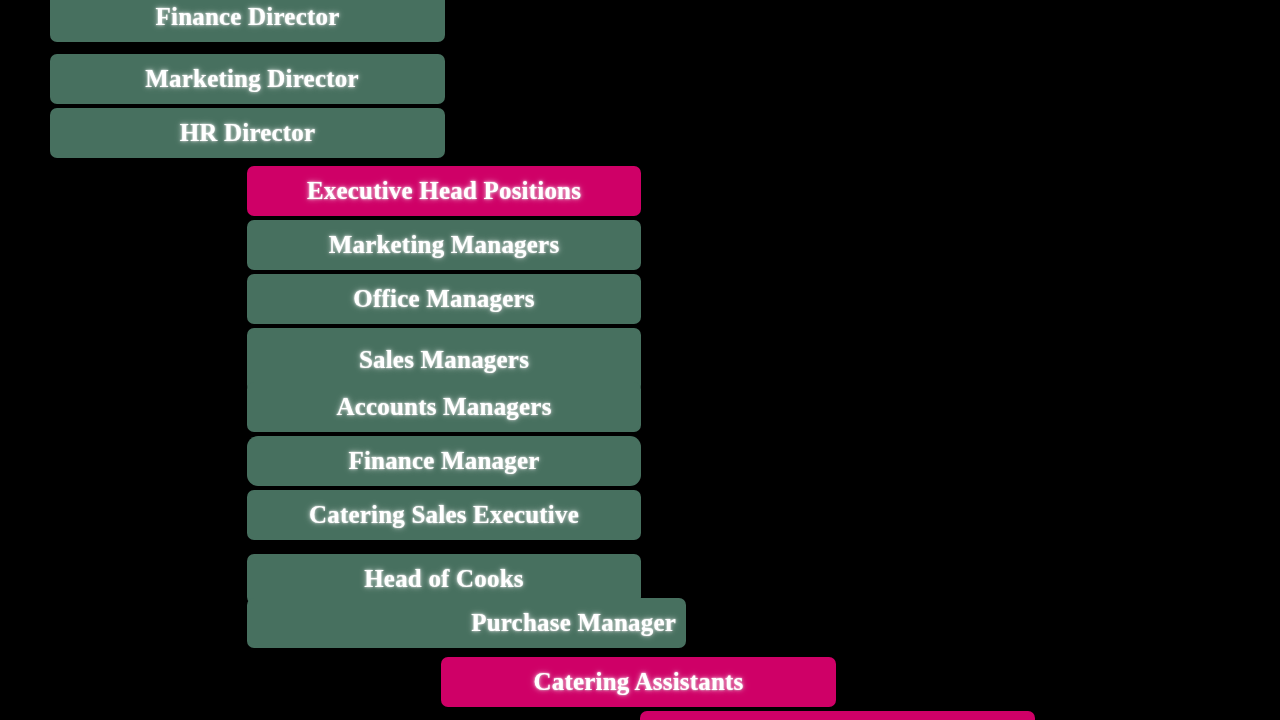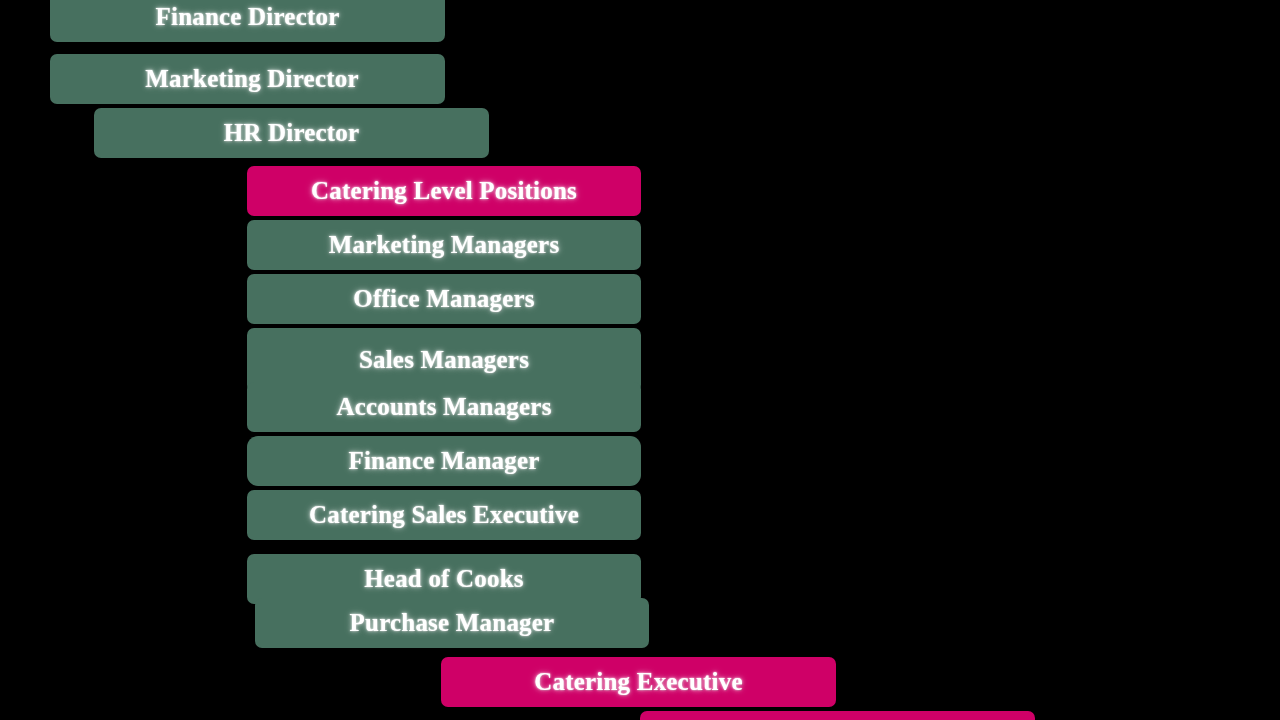--- a/index.html
+++ b/index.html
@@ -66,7 +66,7 @@
       <div class="node green" style="left: 50px; top: 54px; width: 395px; height: 50px; padding-left: 9px;">
         <span class="label">Marketing Director</span>
       </div>
-      <div class="node green" style="left: 50px; top: 108px; width: 395px; height: 50px; margin-left: 44px;">
+      <div class="node green" style="left: 50px; top: 108px; width: 395px; height: 50px;">
         <span class="label">HR Director</span>
       </div>
     </div>

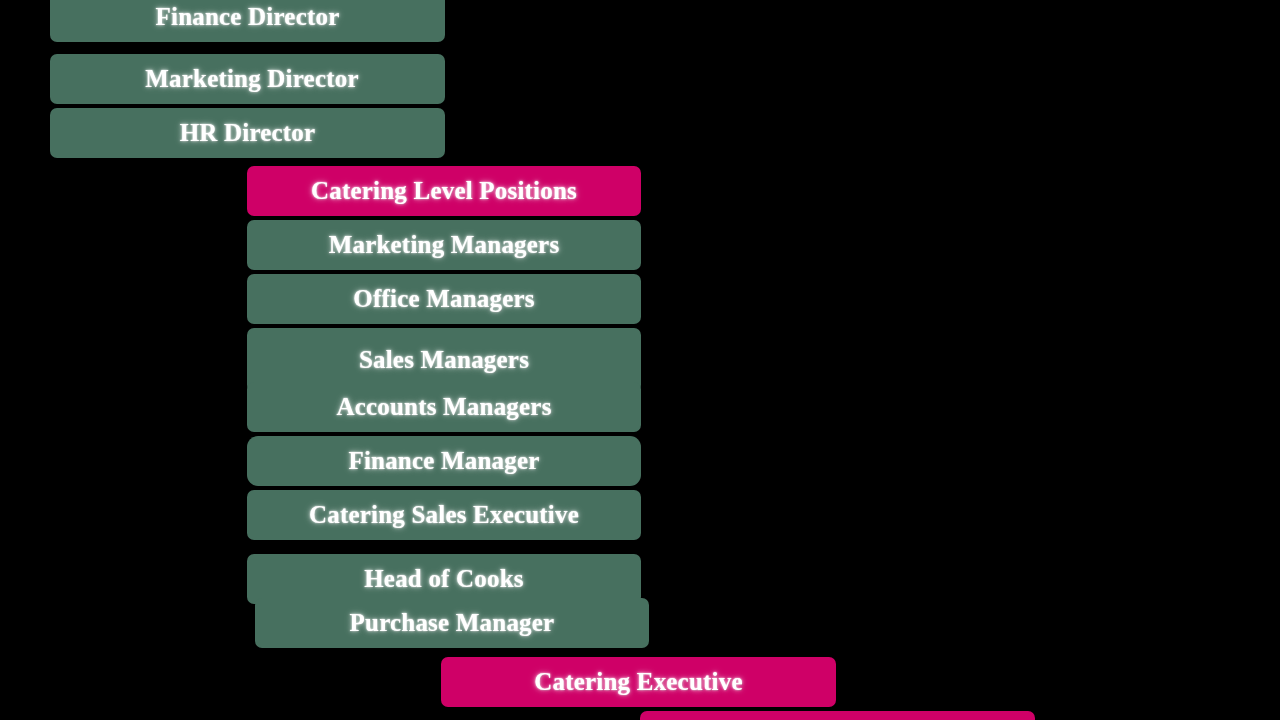--- a/index.html
+++ b/index.html
@@ -72,7 +72,7 @@
     </div>
     <div style="position: absolute; left: 0px; top: 0px; width: 0px; height: 0px;">
       <div class="node pink" style="left: 247px; top: 166px; width: 394px; height: 50px;">
-        <span class="label">Catering Level Positions</span>
+        <span class="label">Executive Head Positions</span>
       </div>
       <div class="node green" style="left: 247px; top: 220px; width: 394px; height: 50px;">
         <span class="label">Marketing Managers</span>

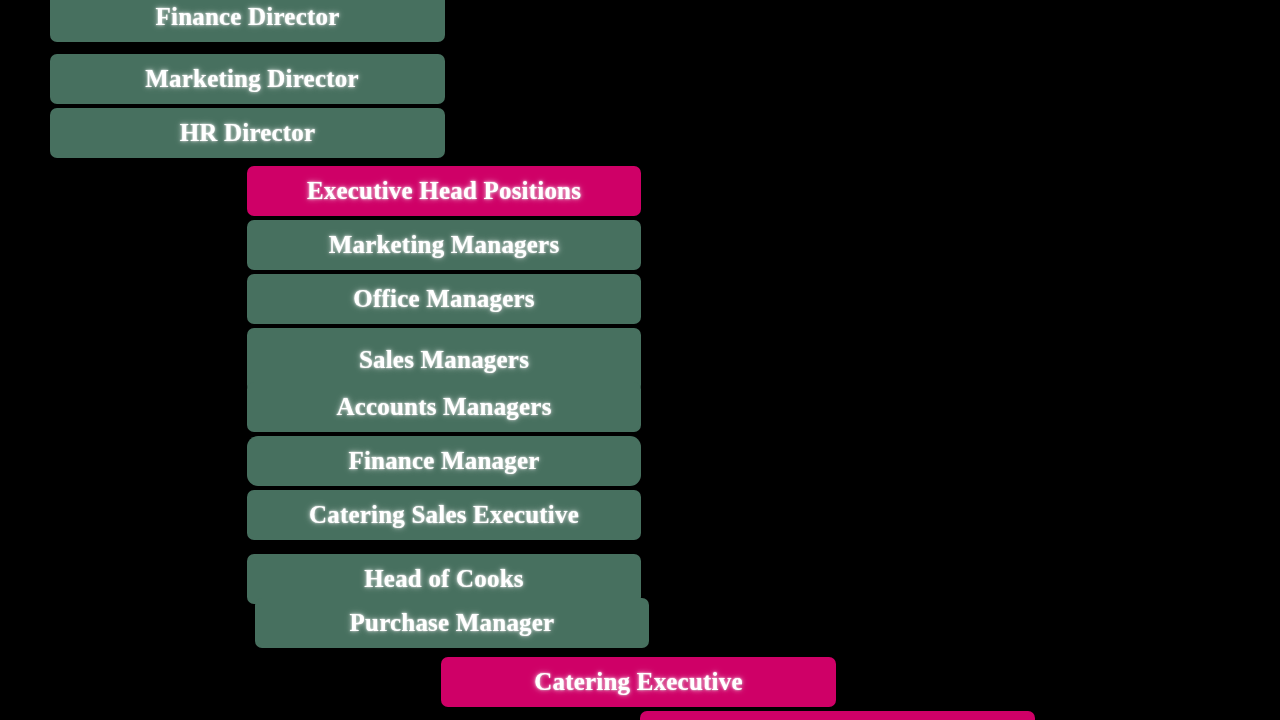--- a/index.html
+++ b/index.html
@@ -95,7 +95,7 @@
       <div class="node green" style="left: 247px; top: 544px; width: 394px; height: 50px; margin-top: 10px;">
         <span class="label">Head of Cooks</span>
       </div>
-      <div class="node green" style="left: 255px; top: 598px; width: 394px; height: 50px;">
+      <div class="node green" style="left: 247px; top: 598px; width: 439px; height: 50px; justify-content: flex-end;">
         <span class="label">Purchase Manager</span>
       </div>
     </div>

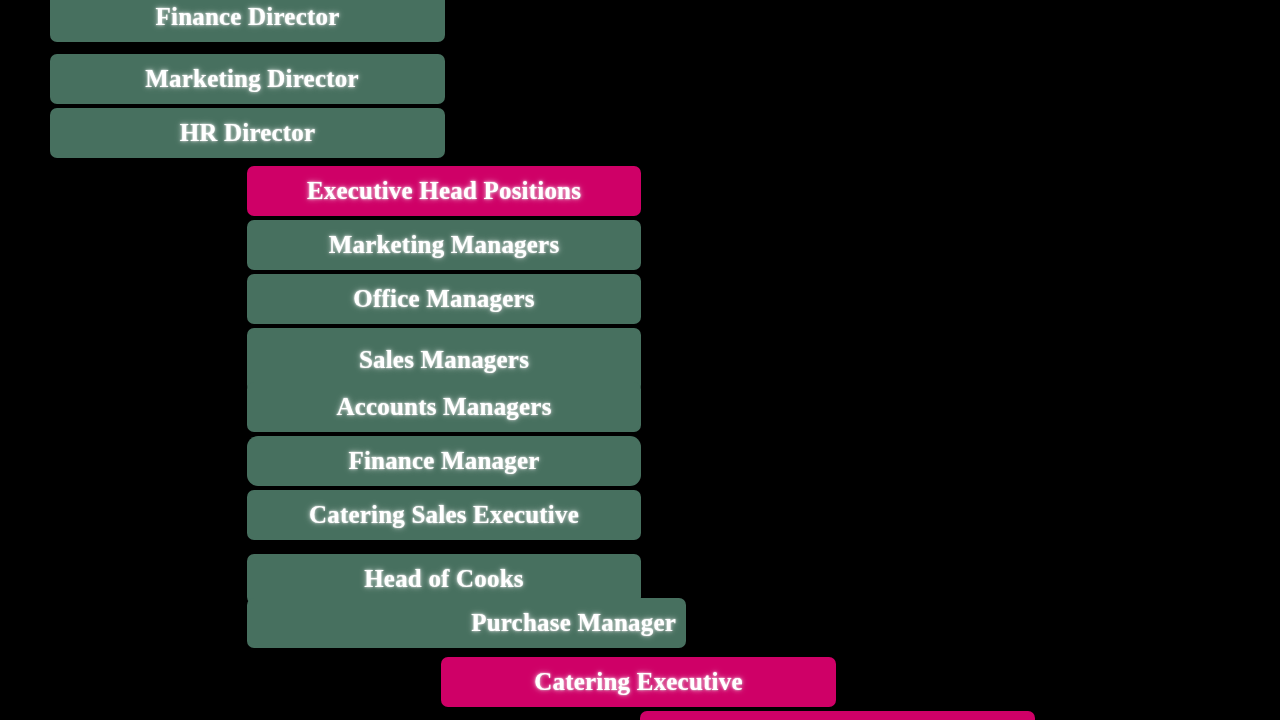--- a/index.html
+++ b/index.html
@@ -101,7 +101,7 @@
     </div>
     <div style="position: absolute; left: 0px; top: 0px; width: 0px; height: 0px;">
       <div class="node pink" style="left: 441px; top: 657px; width: 395px; height: 50px;">
-        <span class="label">Catering Executive</span>
+        <span class="label">Catering Assistants</span>
       </div>
       <div class="node pink" style="left: 640px; top: 711px; width: 395px; height: 50px;">
         <span class="label"></span>

